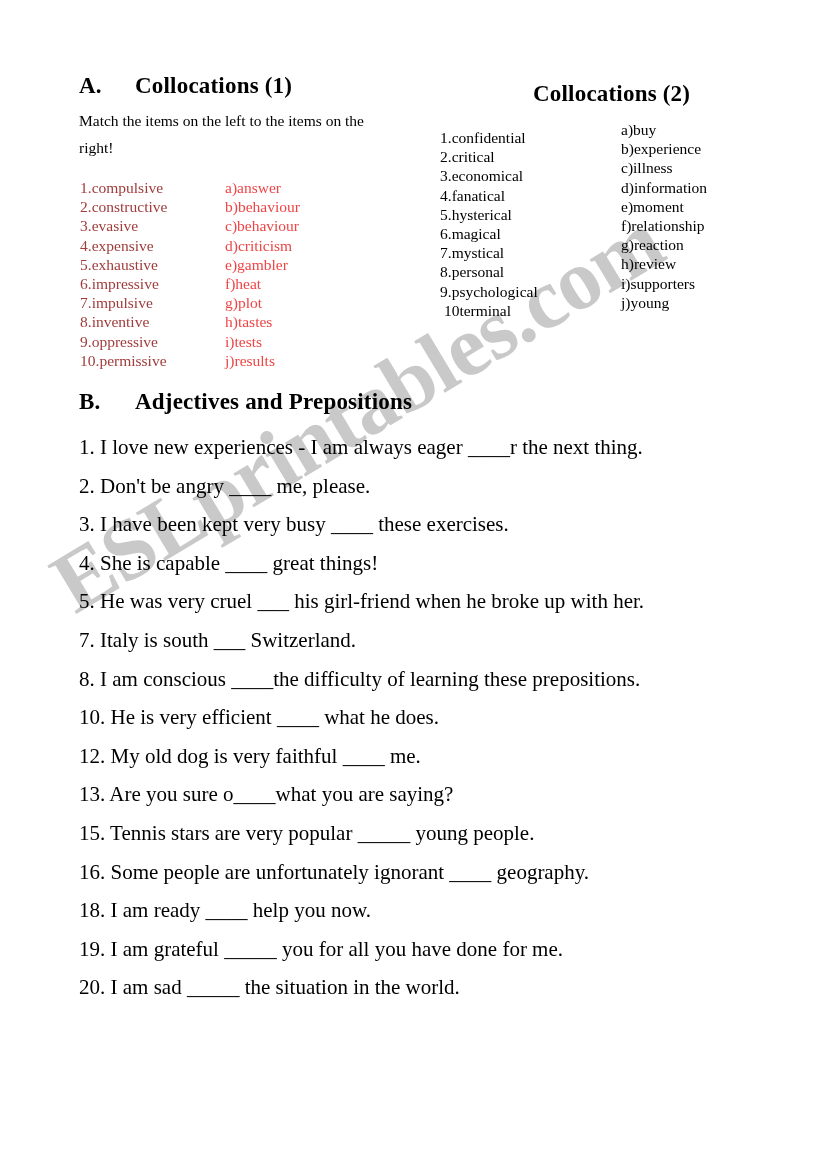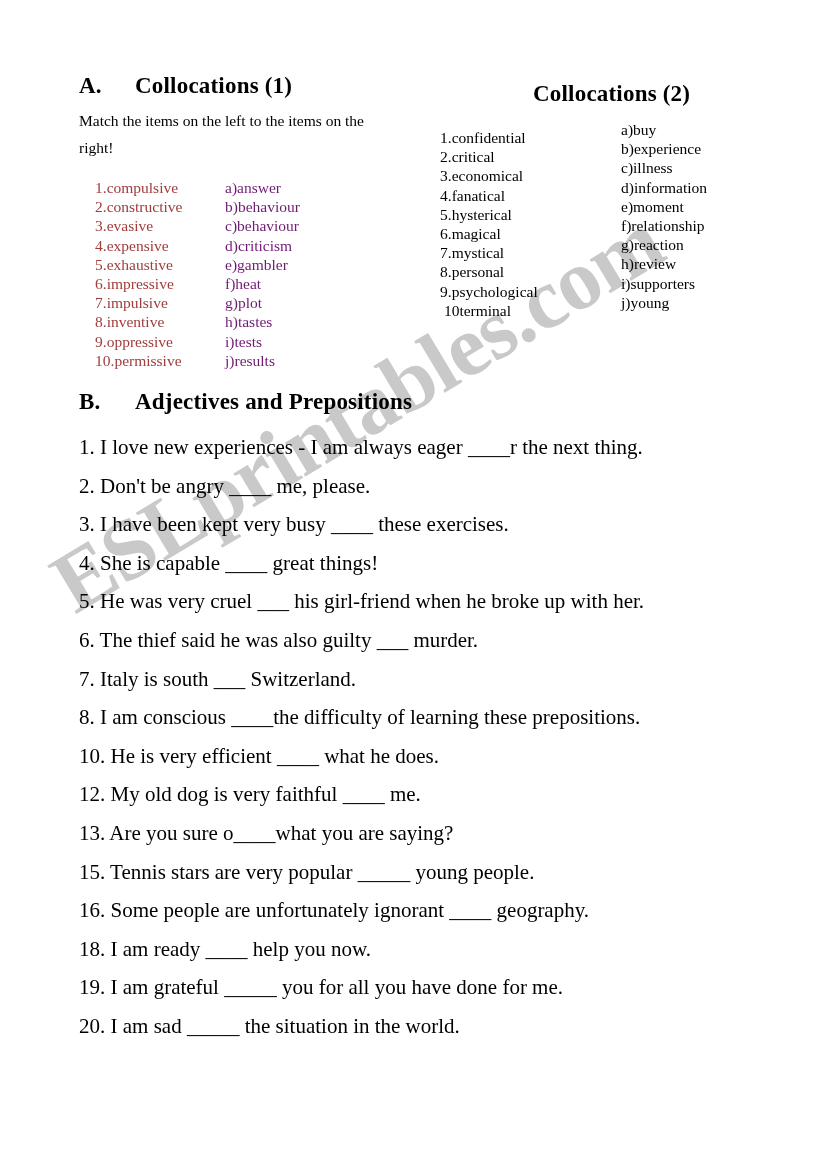--- a/index.html
+++ b/index.html
@@ -70,7 +70,7 @@
     line-height: 19.2px;
     white-space: nowrap;
   }
-  #list-a-items   { left: 95px;  top: 178px; color: #a03c3c; }
+  #list-a-items   { left: 80px;  top: 178px; color: #a03c3c; }
   #list-a-options { left: 225px; top: 178px; color: #701a75; }
   #list-b-items   { left: 440px; top: 120px; color: #000000; margin-top: 8px; }
   #list-b-options { left: 585px; top: 120px; color: #000000; margin-left: 36px; }

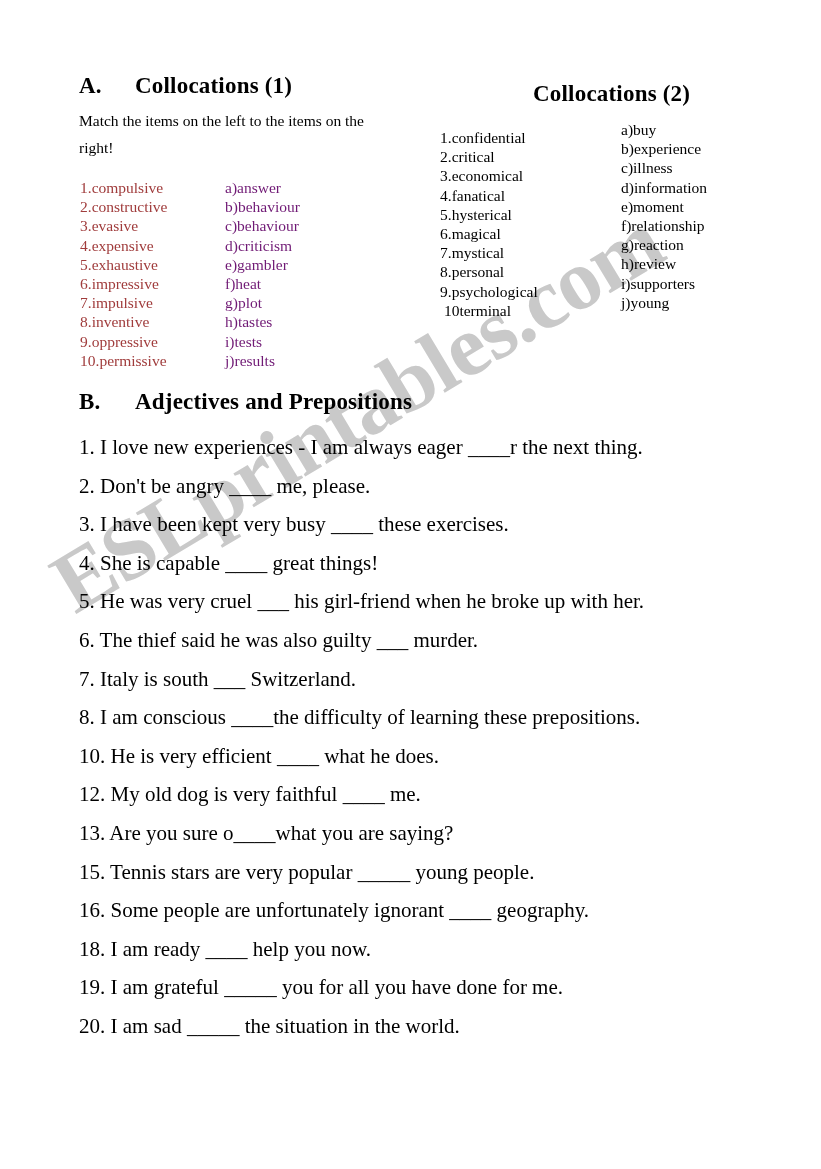--- a/index.html
+++ b/index.html
@@ -71,7 +71,7 @@
     white-space: nowrap;
   }
   #list-a-items   { left: 80px;  top: 178px; color: #a03c3c; }
-  #list-a-options { left: 225px; top: 178px; color: #701a75; }
+  #list-a-options { left: 225px; top: 178px; color: #ef4444; }
   #list-b-items   { left: 440px; top: 120px; color: #000000; margin-top: 8px; }
   #list-b-options { left: 585px; top: 120px; color: #000000; margin-left: 36px; }
   .match-list div { white-space: pre; }

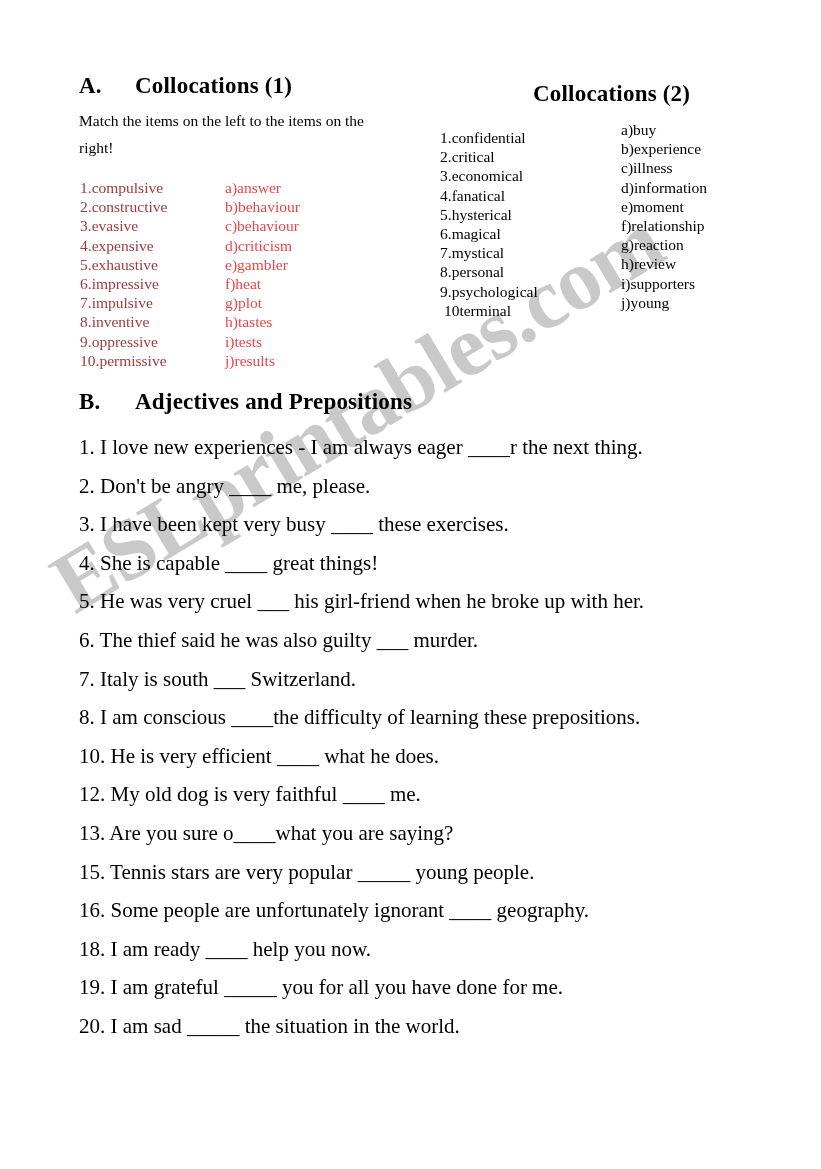--- a/index.html
+++ b/index.html
@@ -167,7 +167,6 @@
     <div class="q">3. I have been kept very busy ____ these exercises.</div>
     <div class="q">4. She is capable ____ great things!</div>
     <div class="q">5. He was very cruel ___ his girl-friend when he broke up with her.</div>
-    <div class="q">6. The thief said he was also guilty ___ murder.</div>
     <div class="q">7. Italy is south ___ Switzerland.</div>
     <div class="q">8. I am conscious ____the difficulty of learning these prepositions.</div>
     <div class="q">10. He is very efficient ____ what he does.</div>

